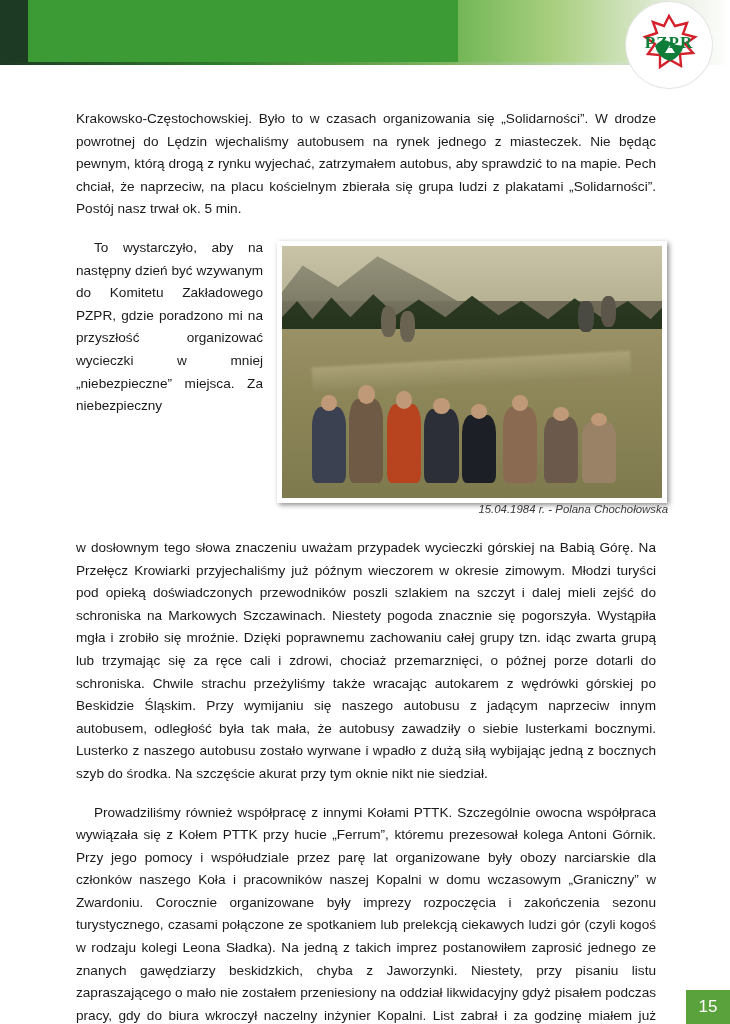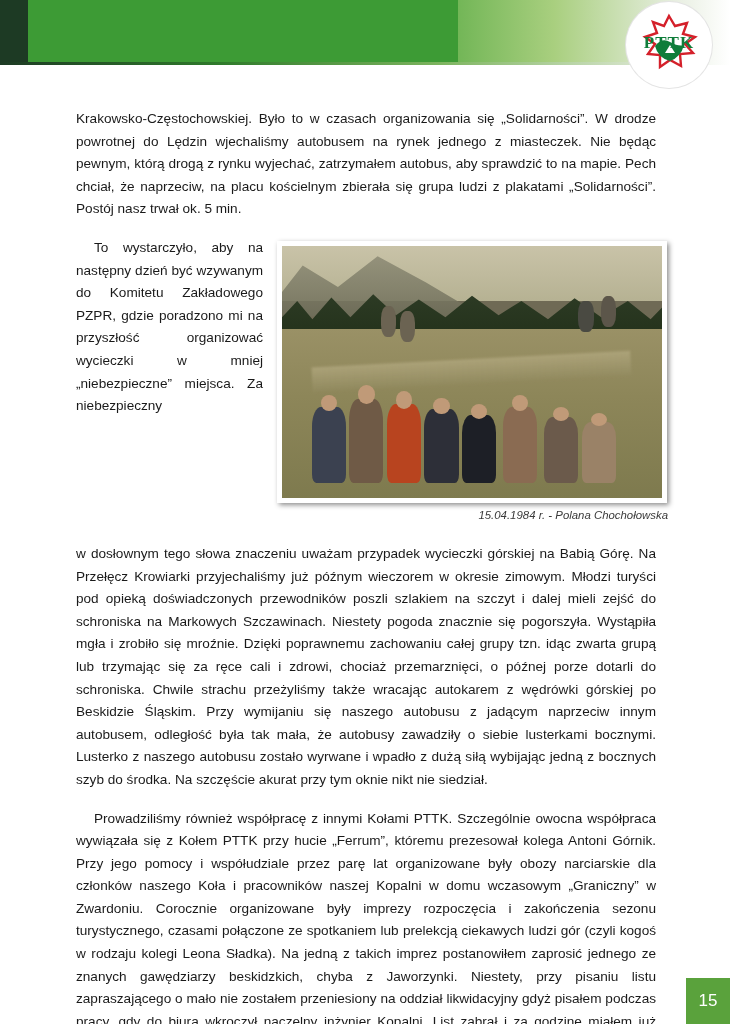--- a/index.html
+++ b/index.html
@@ -230,7 +230,7 @@
         <path d="M20 33 q7 -9 15 -4 q9 5 14 3 q-3 12 -14 16 q-12 -3 -15 -15 Z" fill="#0f7d3a"></path>
         <path d="M30 40 l5 -8 l5 8 Z" fill="#ffffff"></path>
       </svg>
-      <div class="logo-text">PTTK</div>
+      <div class="logo-text">PZPR</div>
     </div>
   </div>
 </div>

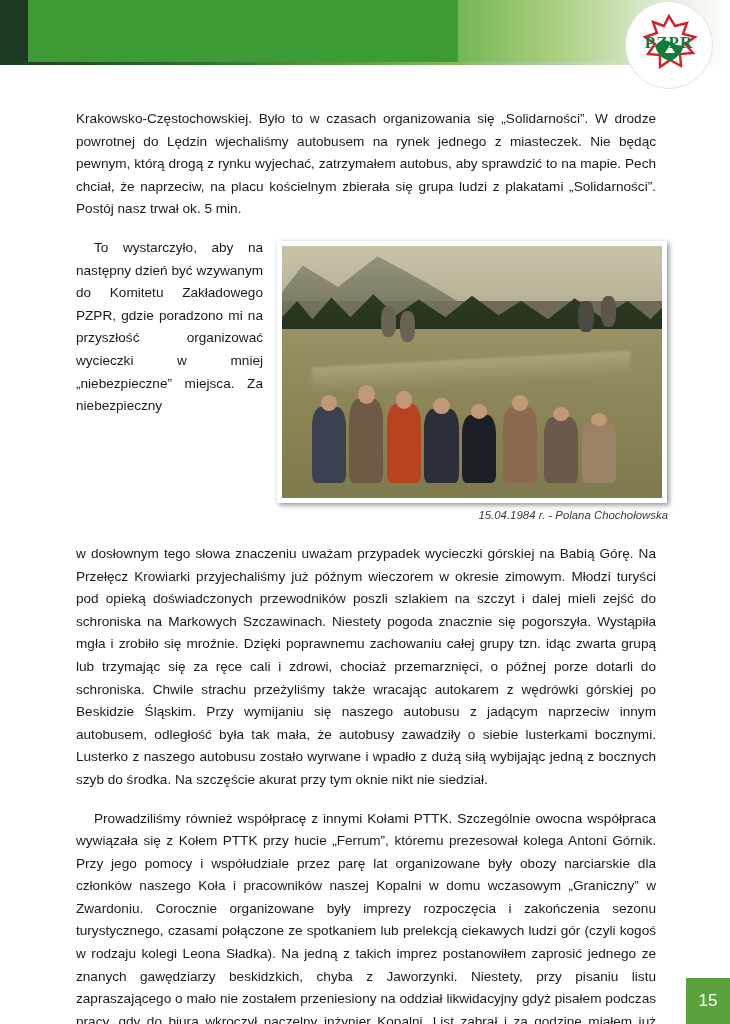--- a/index.html
+++ b/index.html
@@ -188,7 +188,6 @@
   .sp4 { left: 84%; top: 20%; background:#5c564a; }
 
   .caption {
-    margin-top: 6px;
     text-align: right;
     font-family: "Liberation Sans", sans-serif;
     font-style: italic;

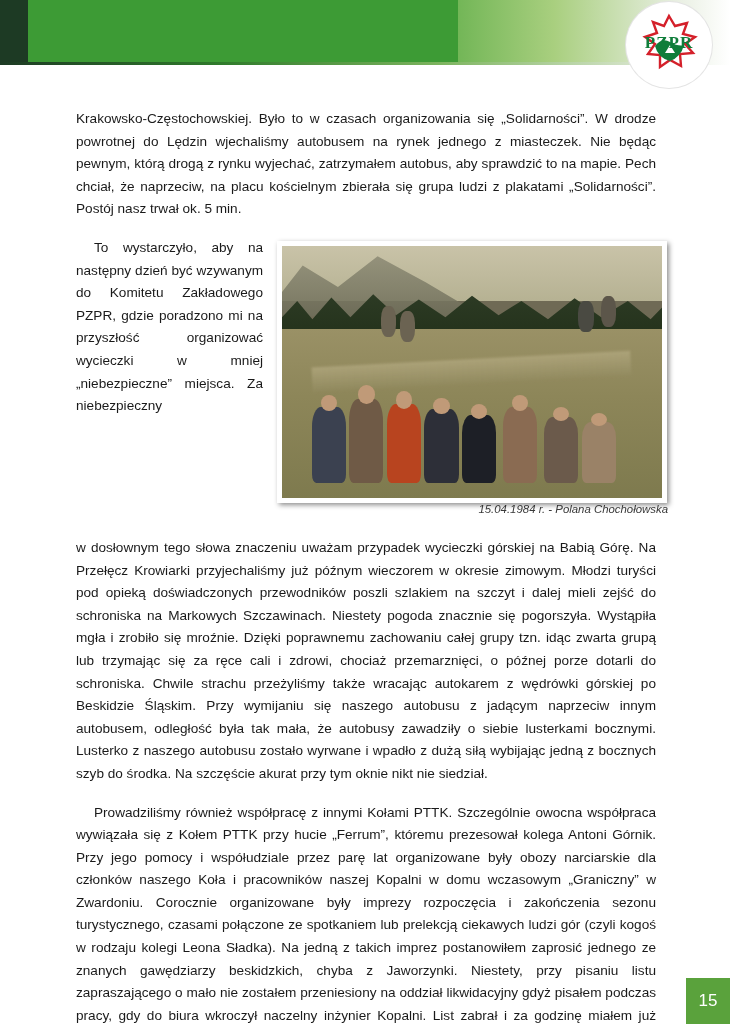--- a/index.html
+++ b/index.html
@@ -204,7 +204,7 @@
     right: 0;
     bottom: 0;
     width: 44px;
-    height: 46px;
+    height: 34px;
     background: #5aa23c;
     color: #ffffff;
     display: flex;

